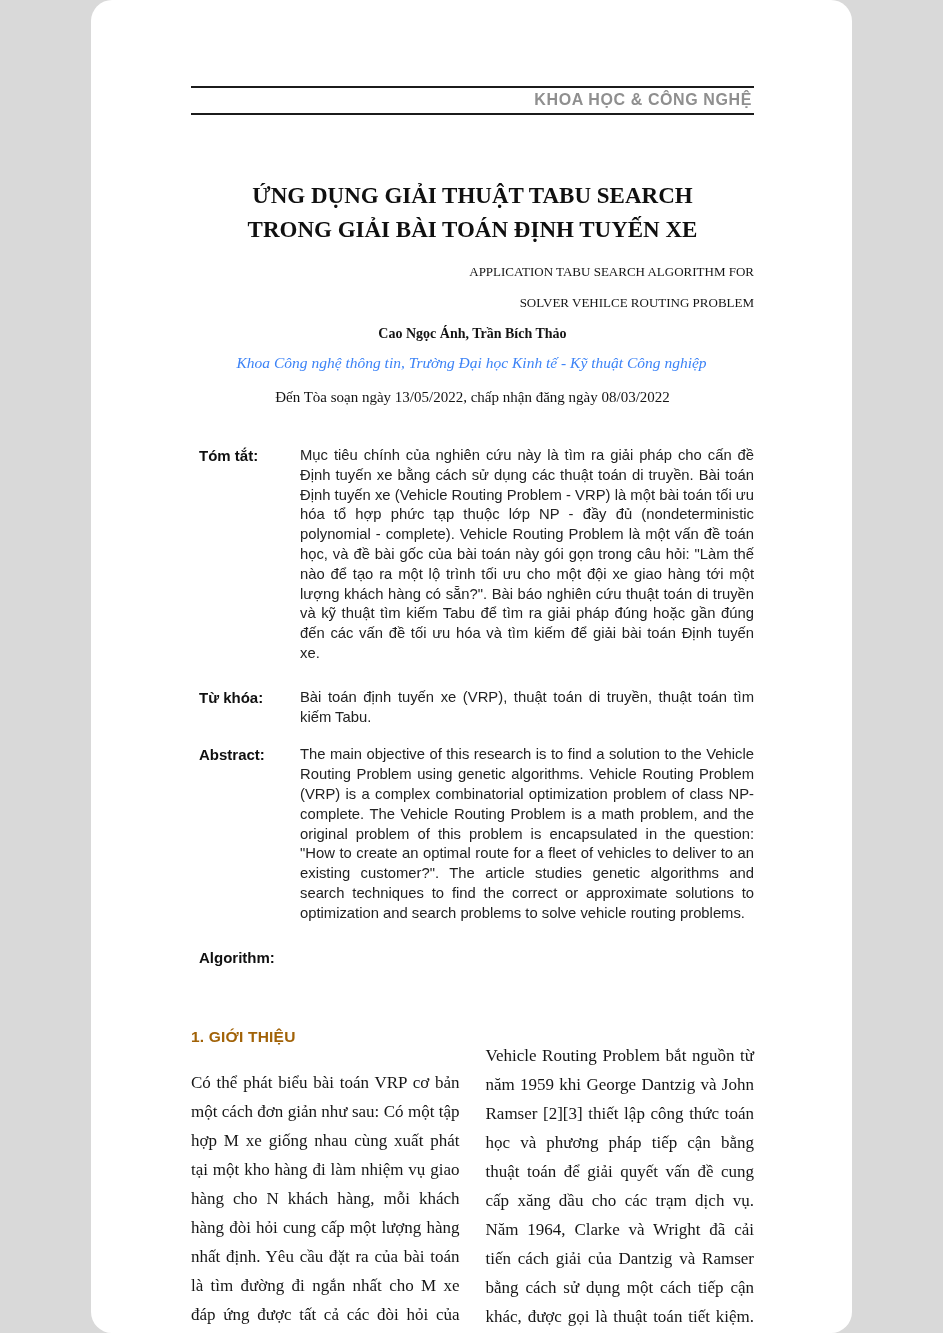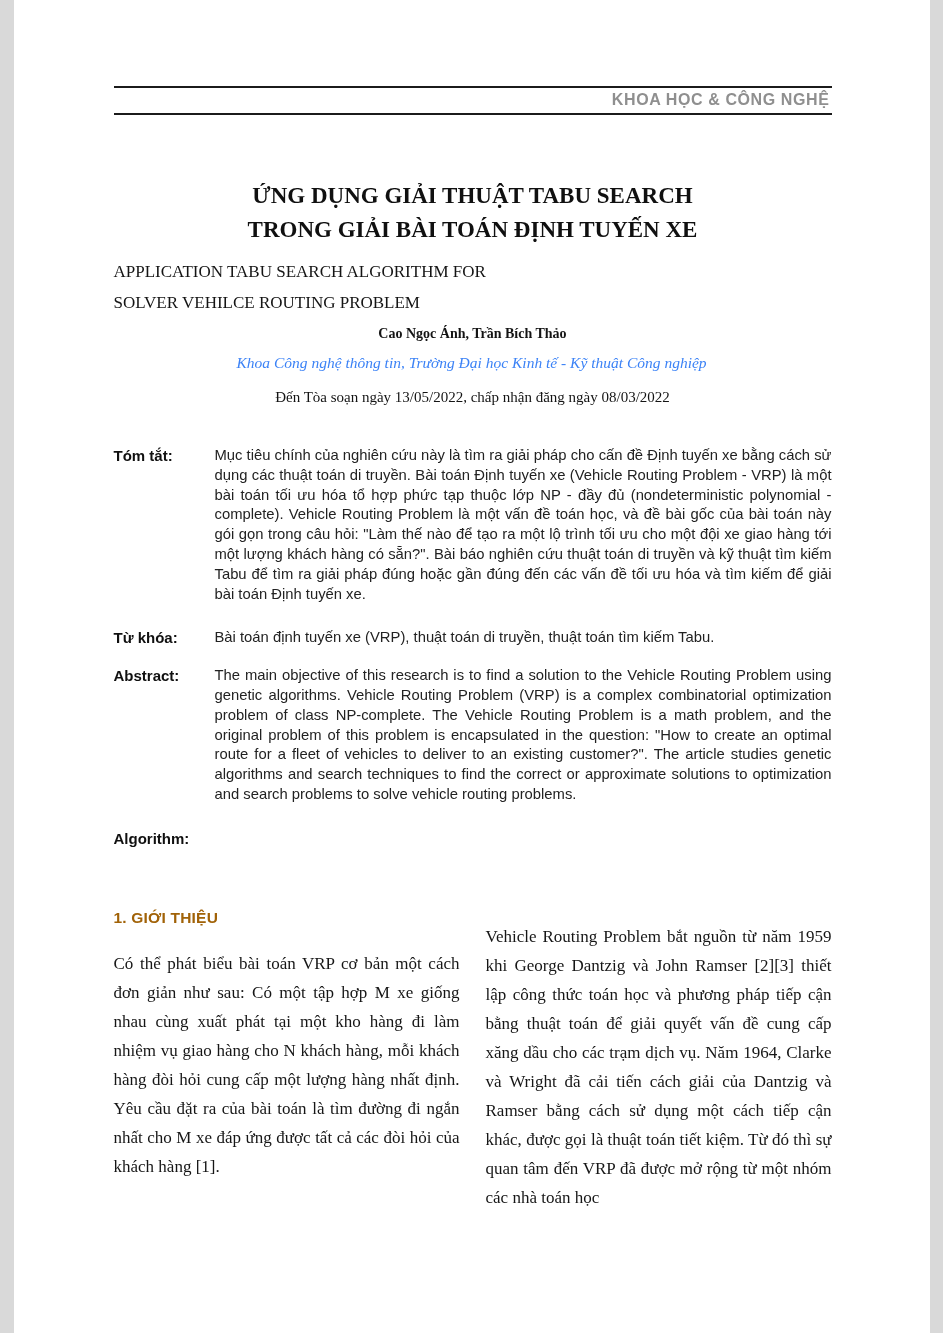--- a/index.html
+++ b/index.html
@@ -5,9 +5,9 @@
   * { margin: 0; padding: 0; box-sizing: border-box; }
   html, body { background: #d9d9d9; }
   .page {
-    width: 916px; height: 1333px; margin: 0 auto; background: #ffffff;
+    width: 761px; height: 1333px; margin: 0 auto; background: #ffffff;
     position: relative; overflow: hidden;
-    font-family: "Liberation Serif", serif; color: #1c1c1c;
+    font-family: "Liberation Serif", serif; color: #1c1c1c; border-radius: 21px;
   }
   .content { padding: 0 98px 0 100px; }
 

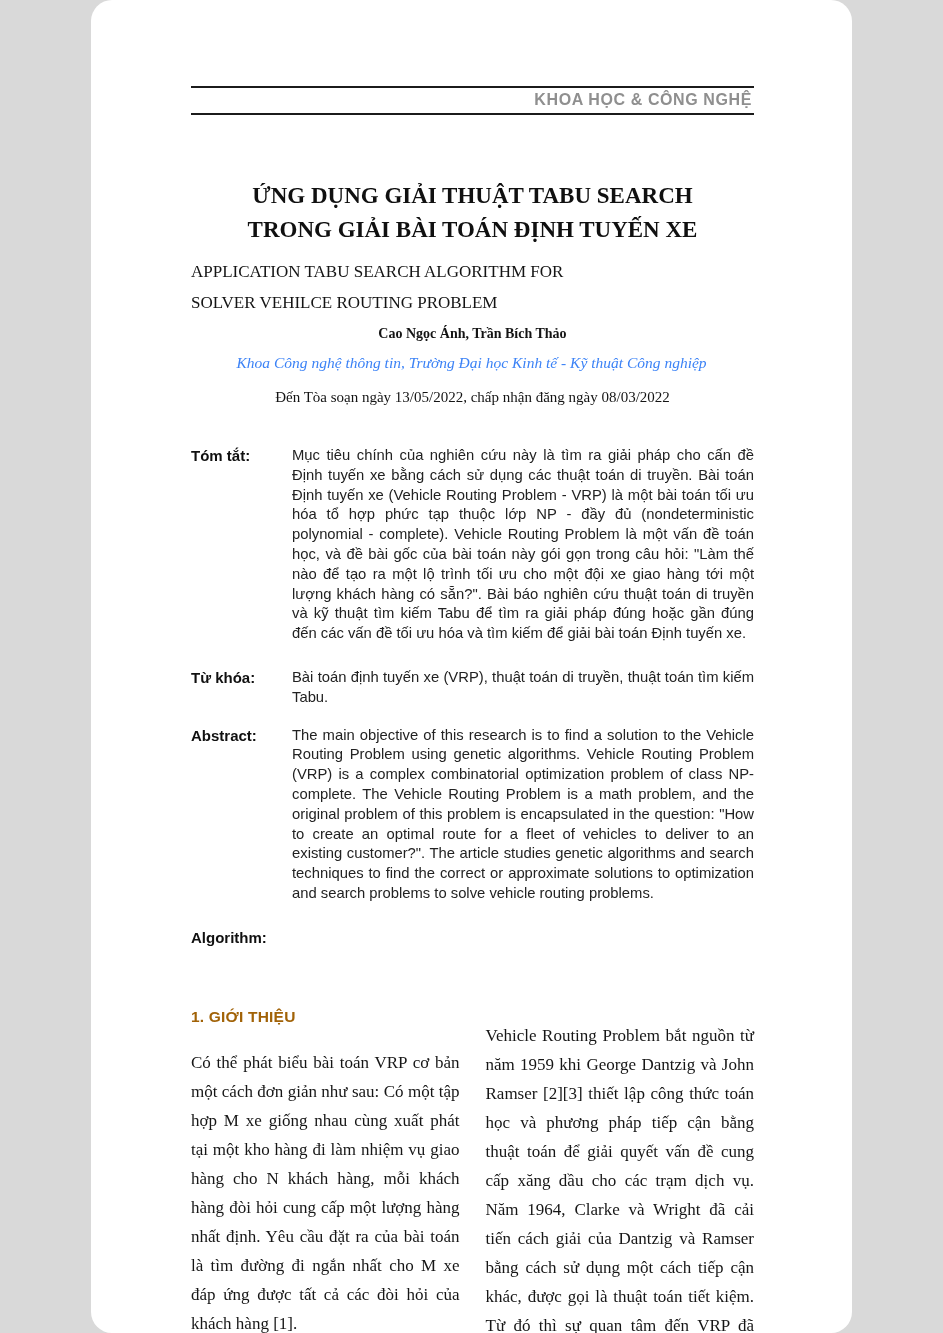--- a/index.html
+++ b/index.html
@@ -25,8 +25,8 @@
     font-size: 23px; font-weight: bold; line-height: 34px; color: #101010; font-family: Liberation Serif, serif;
   }
   .title-en {
-    margin-top: 9px; text-align: left;
-    font-size: 17px; font-weight: normal; line-height: 31px; color: #141414;
+    margin-top: 9px; text-align: right;
+    font-size: 13px; font-weight: normal; line-height: 31px; color: #141414;
   }
   .authors { margin-top: 8px; text-align: center; font-size: 14px; font-weight: bold; color: #141414; }
   .affiliation {

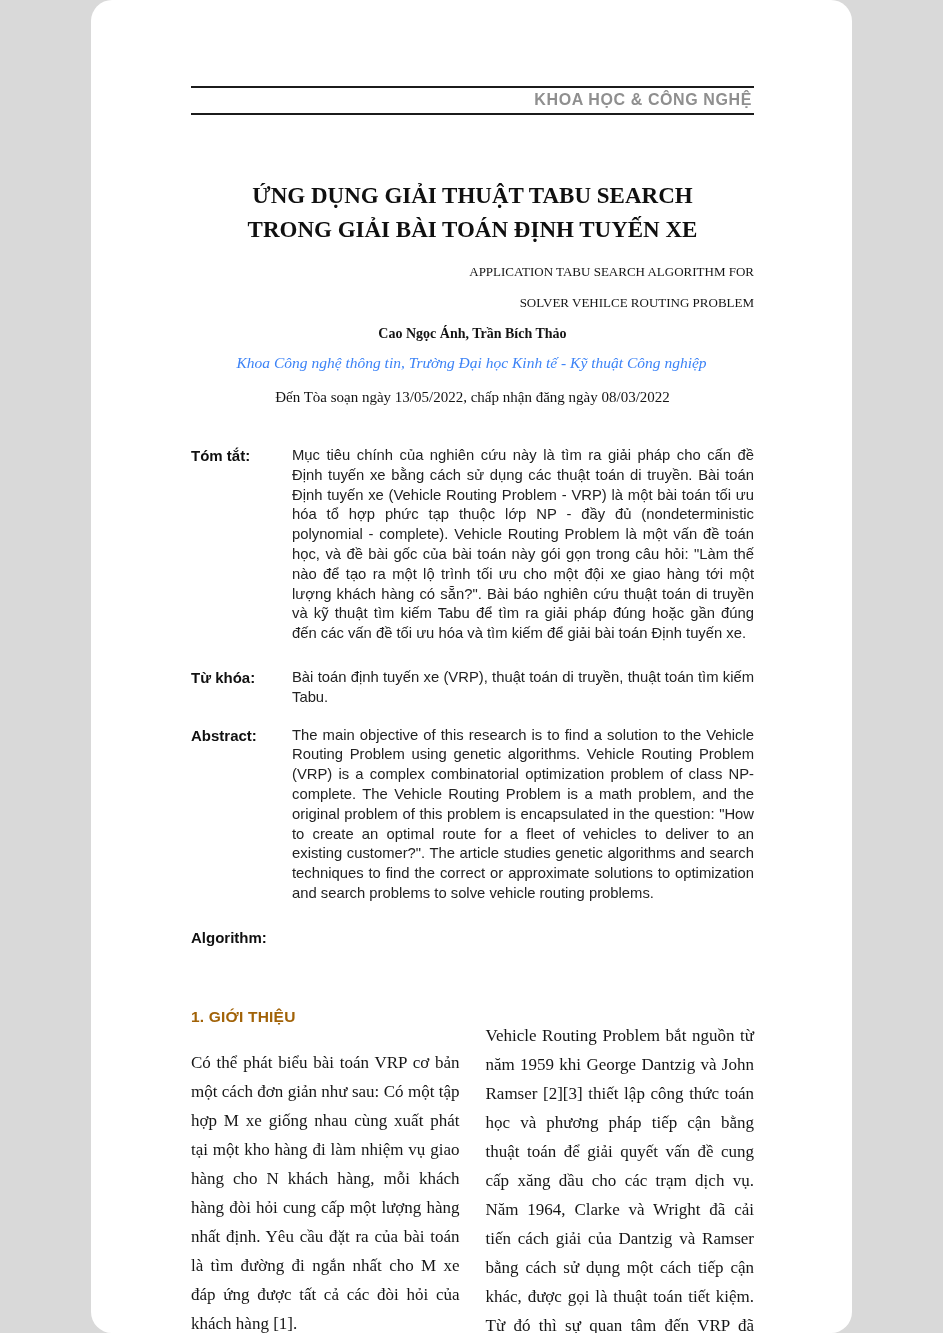--- a/index.html
+++ b/index.html
@@ -36,7 +36,7 @@
   }
   .received { margin-top: 15px; text-align: center; font-size: 15px; color: #141414; }
 
-  .meta { margin-top: 40px; font-family: "Liberation Sans", sans-serif; }
+  .meta { margin-top: 40px; font-family: "Liberation Sans", sans-serif; margin-left: 8px; }
   .meta-row { display: grid; grid-template-columns: 101px 1fr; }
   .meta-row + .meta-row { margin-top: 24px; }
   .meta-row.tight { margin-top: 18px; }

